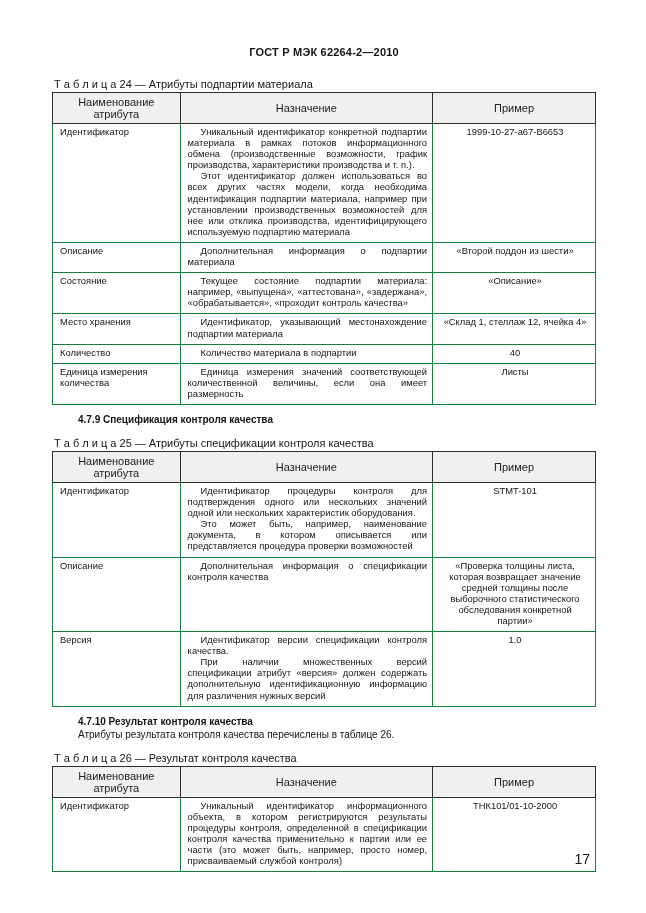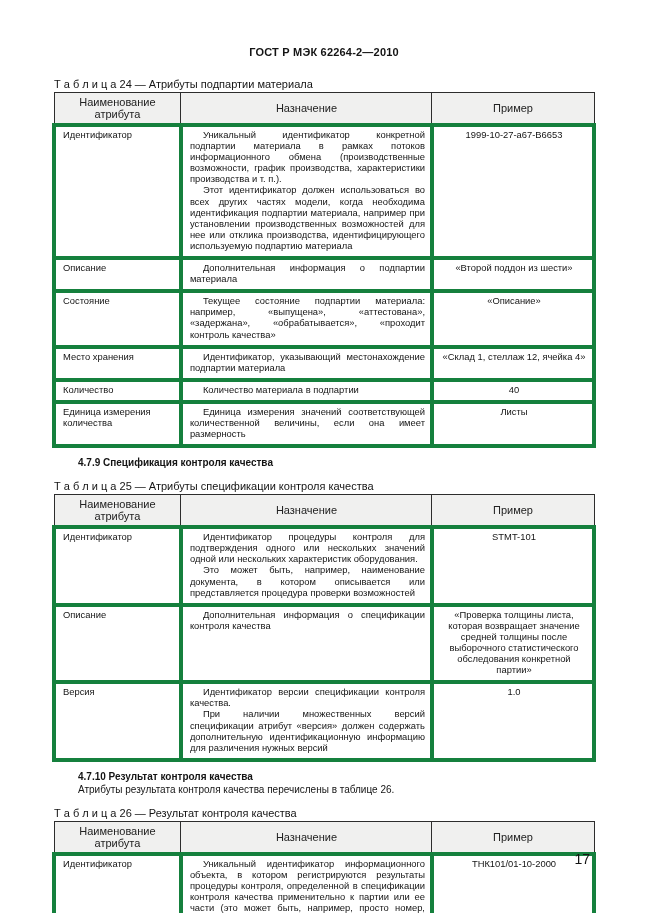--- a/index.html
+++ b/index.html
@@ -45,7 +45,7 @@
     color: #222;
   }
   table.gost td {
-    border: 4px solid #15803d;
+    border: 1px solid #15803d;
     vertical-align: top;
     font-size: 9.4px;
     line-height: 1.18;

